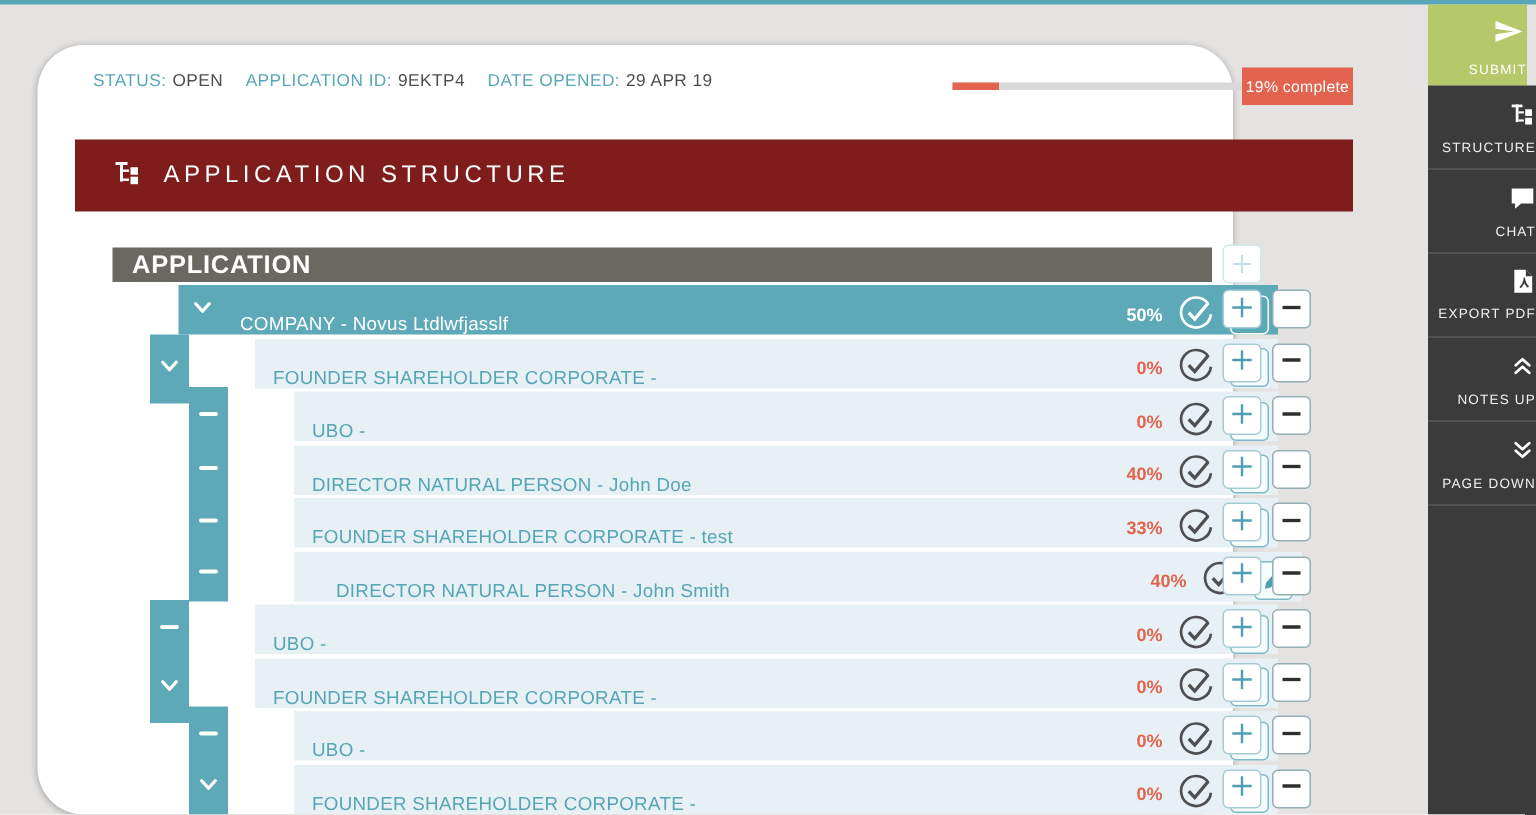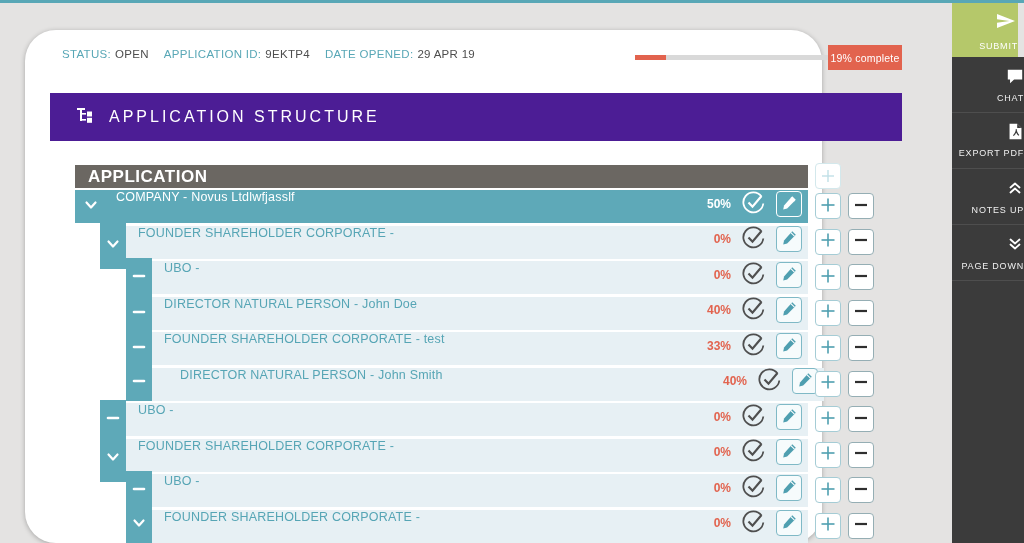--- a/index.html
+++ b/index.html
@@ -507,6 +507,19 @@
     </button>
     <button class="side-item">
       <span><svg width="18" height="18" viewBox="0 0 20 20">
+          <g fill="#ffffff">
+            <rect x="2" y="3" width="8" height="2"></rect>
+            <rect x="5" y="3" width="2" height="13"></rect>
+            <rect x="7" y="8" width="4" height="1.6"></rect>
+            <rect x="7" y="14" width="4" height="1.6"></rect>
+            <rect x="12" y="6.5" width="5" height="5"></rect>
+            <rect x="12" y="12.8" width="5" height="5"></rect>
+          </g>
+        </svg></span>
+                 <span class="side-label">STRUCTURE</span>
+    </button>
+    <button class="side-item">
+      <span><svg width="18" height="18" viewBox="0 0 20 20">
           <path d="M2 3 h16 v11 H9 l-4.5 4 v-4 H2 z" fill="#ffffff"></path>
         </svg></span>
                  <span class="side-label">CHAT</span>

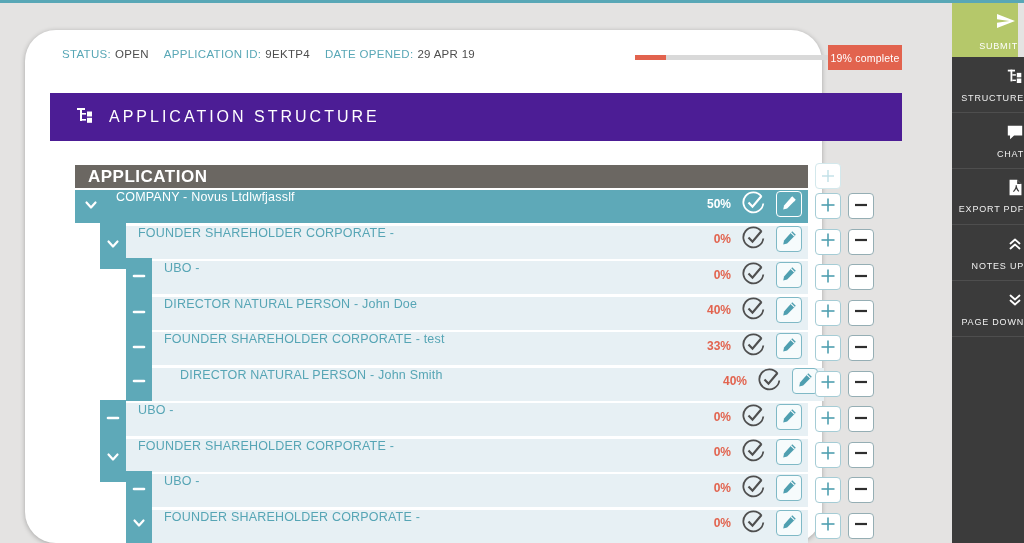--- a/index.html
+++ b/index.html
@@ -26,7 +26,7 @@
   .progress-badge{position:absolute;left:803px;top:15px;width:74px;height:25px;background:#e2634e;
     color:#fff;font-size:10.5px;display:flex;align-items:center;justify-content:center;letter-spacing:.2px;}
   
-  .section-header{position:absolute;left:25px;top:63px;width:852px;height:48px;background:#4c1d95;
+  .section-header{position:absolute;left:25px;top:63px;width:852px;height:48px;background:#7f1d1d;
     color:#fff;display:flex;align-items:center;padding-left:25px;box-sizing:border-box;}
   .section-header .ttl{font-size:16px;letter-spacing:3px;margin-left:14px;font-weight:400;}
   

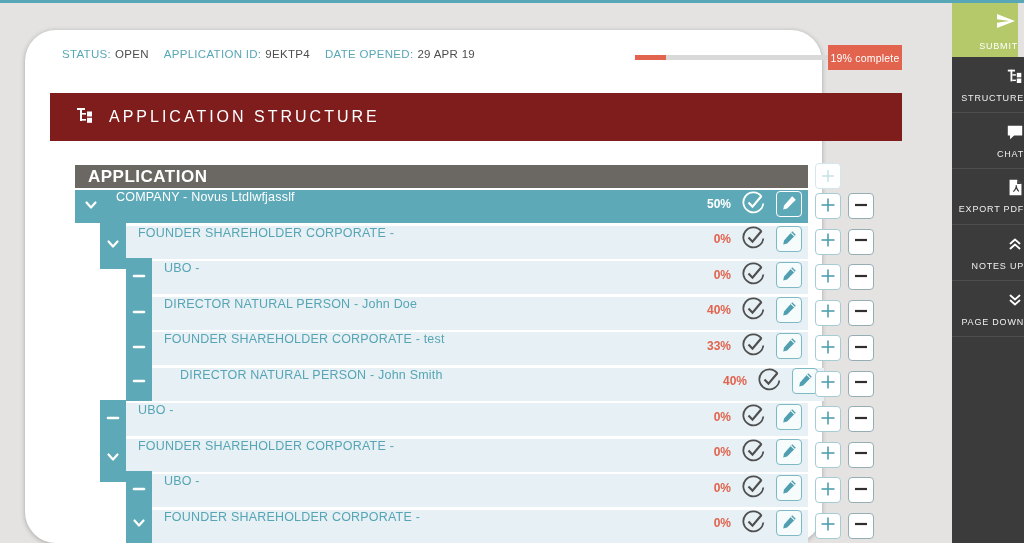--- a/index.html
+++ b/index.html
@@ -35,7 +35,7 @@
   .tree-header{width:733px;height:23px;background:#6b6762;color:#fff;display:flex;align-items:center;
     padding-left:13px;box-sizing:border-box;font-size:17px;font-weight:bold;letter-spacing:.5px;}
   .row-wrap{position:relative;height:33px;margin-bottom:2.5px;}
-  .row-bg{position:absolute;top:0;bottom:0;background:#e7f0f4;display:flex;align-items:flex-start;}
+  .row-bg{position:absolute;top:0;bottom:0;background:#e7f0f4;display:flex;align-items:flex-end;margin-left:44px;}
   .row-bg.selected{background:#5ea9b8;}
   .indent-block{position:absolute;width:26px;background:#5ea9b8;display:flex;align-items:center;
     justify-content:center;cursor:pointer;border:none;padding:0;}

